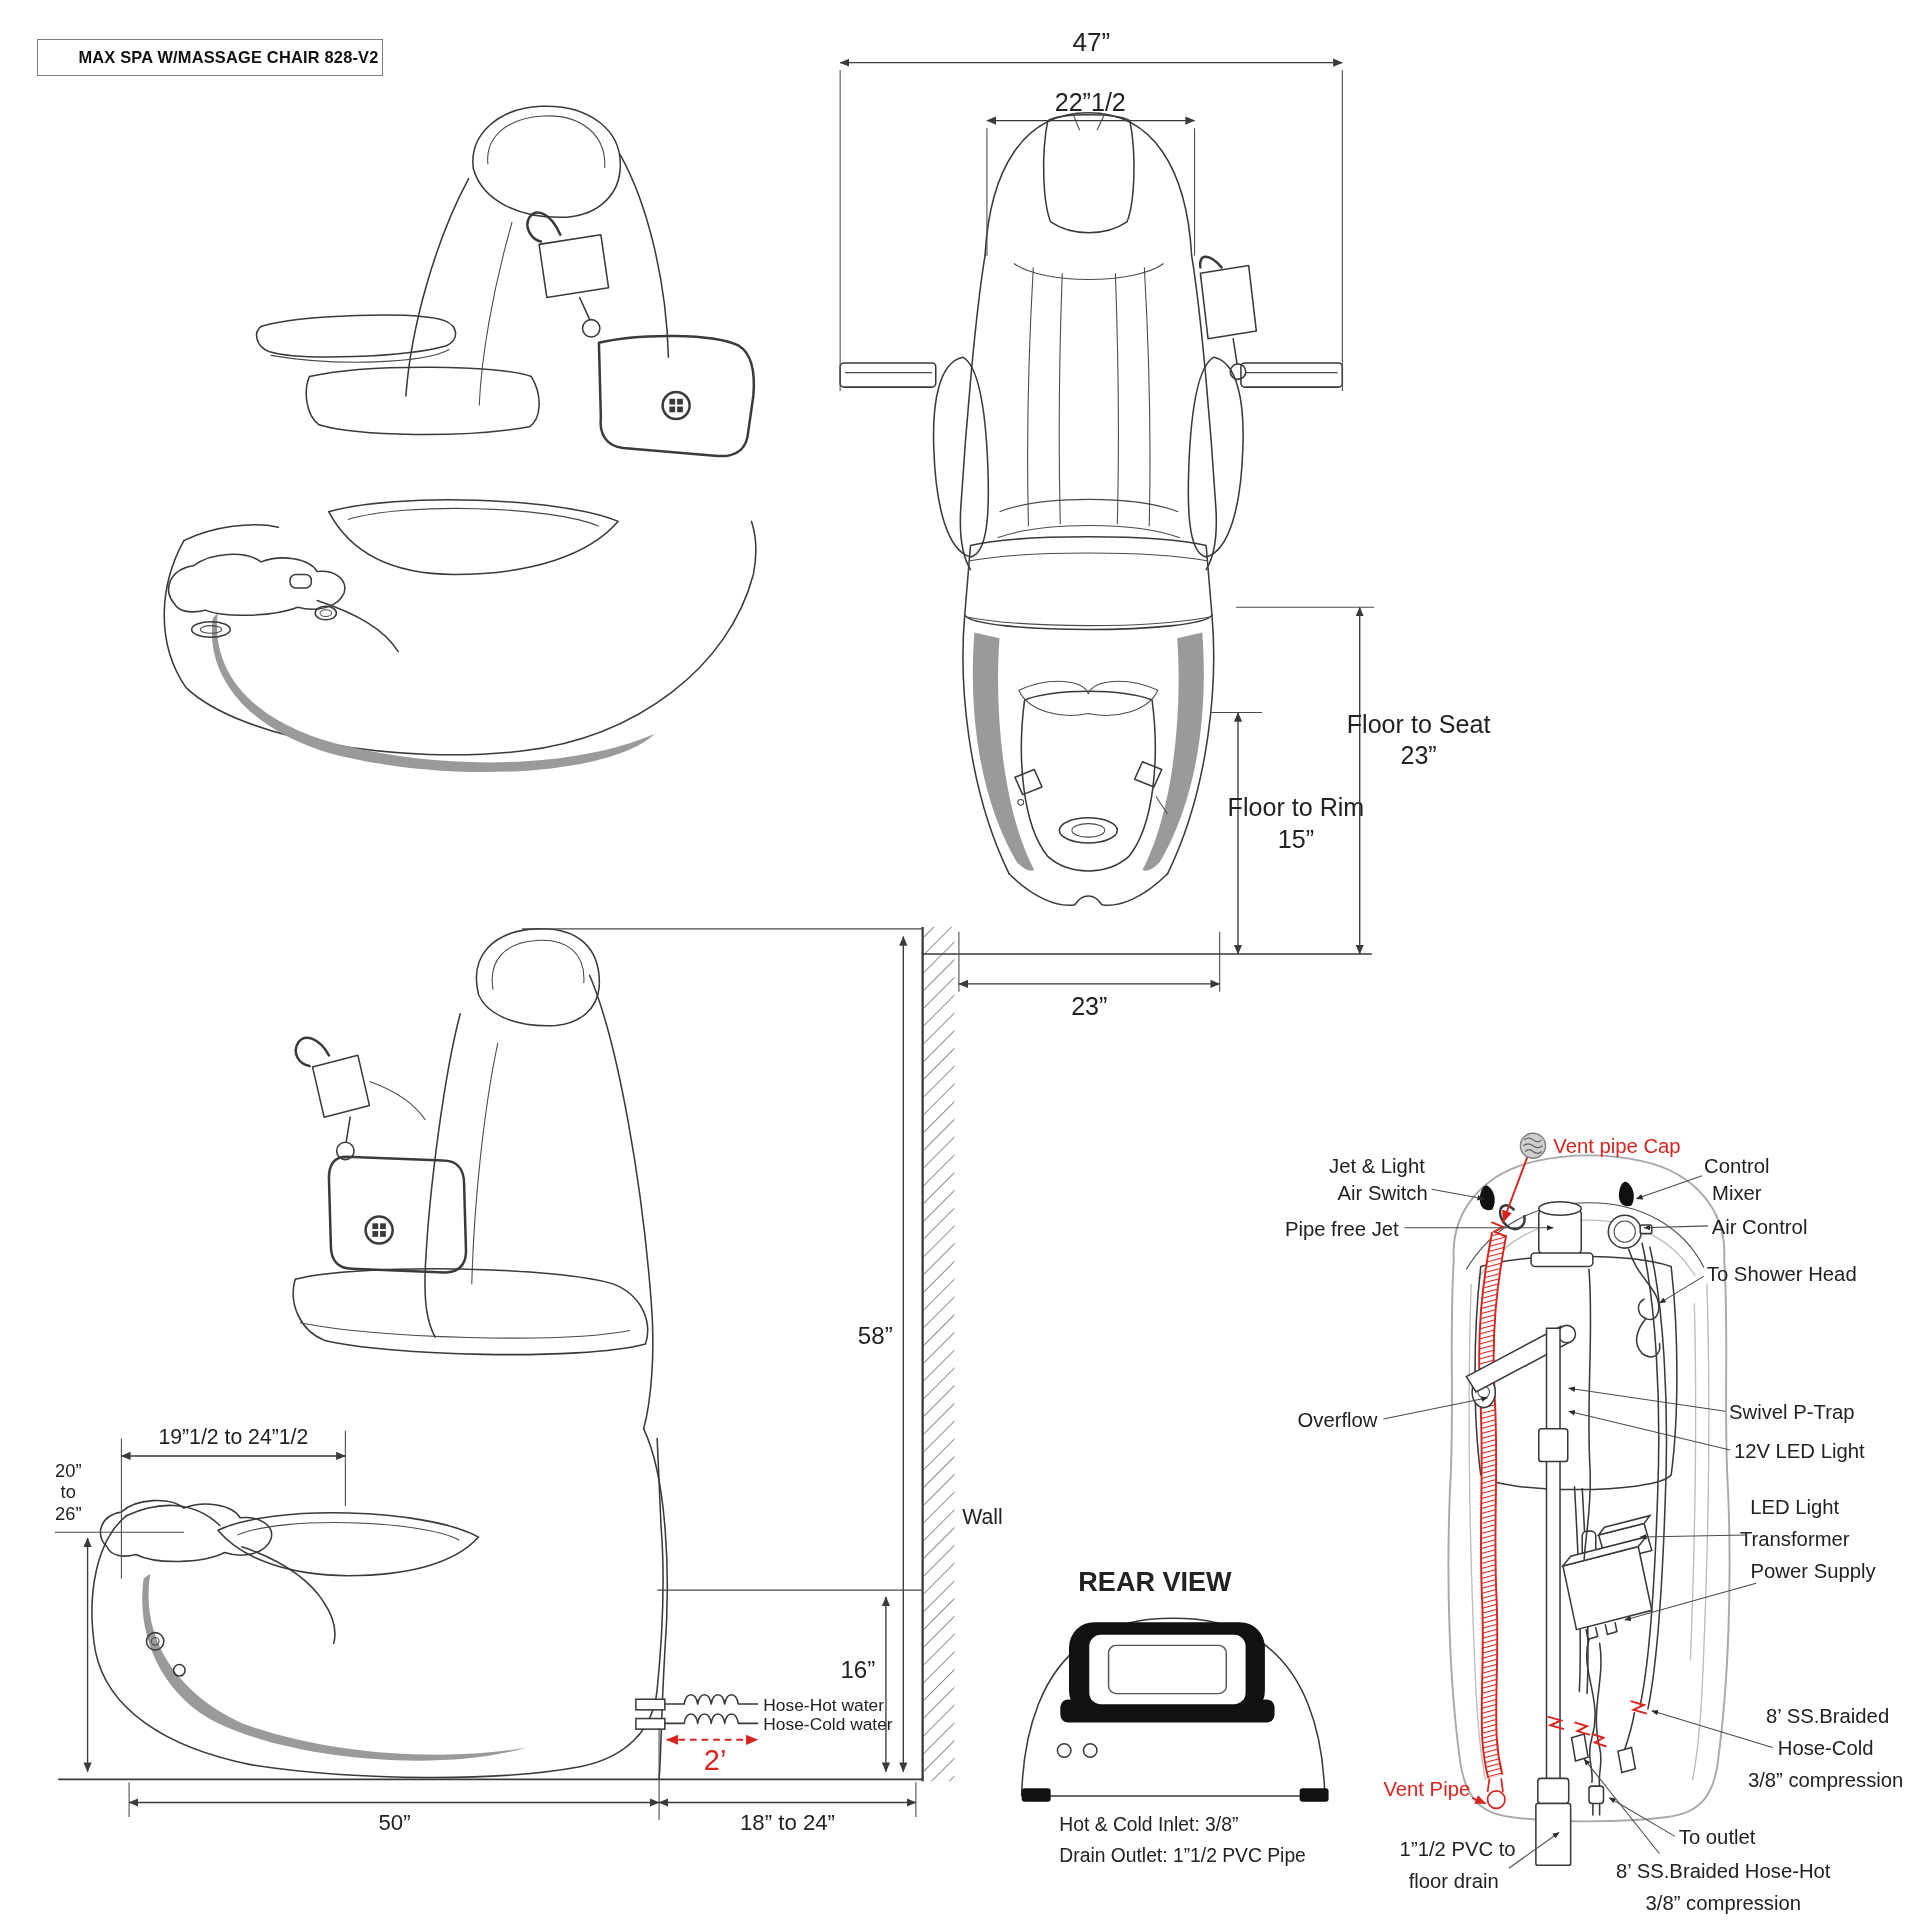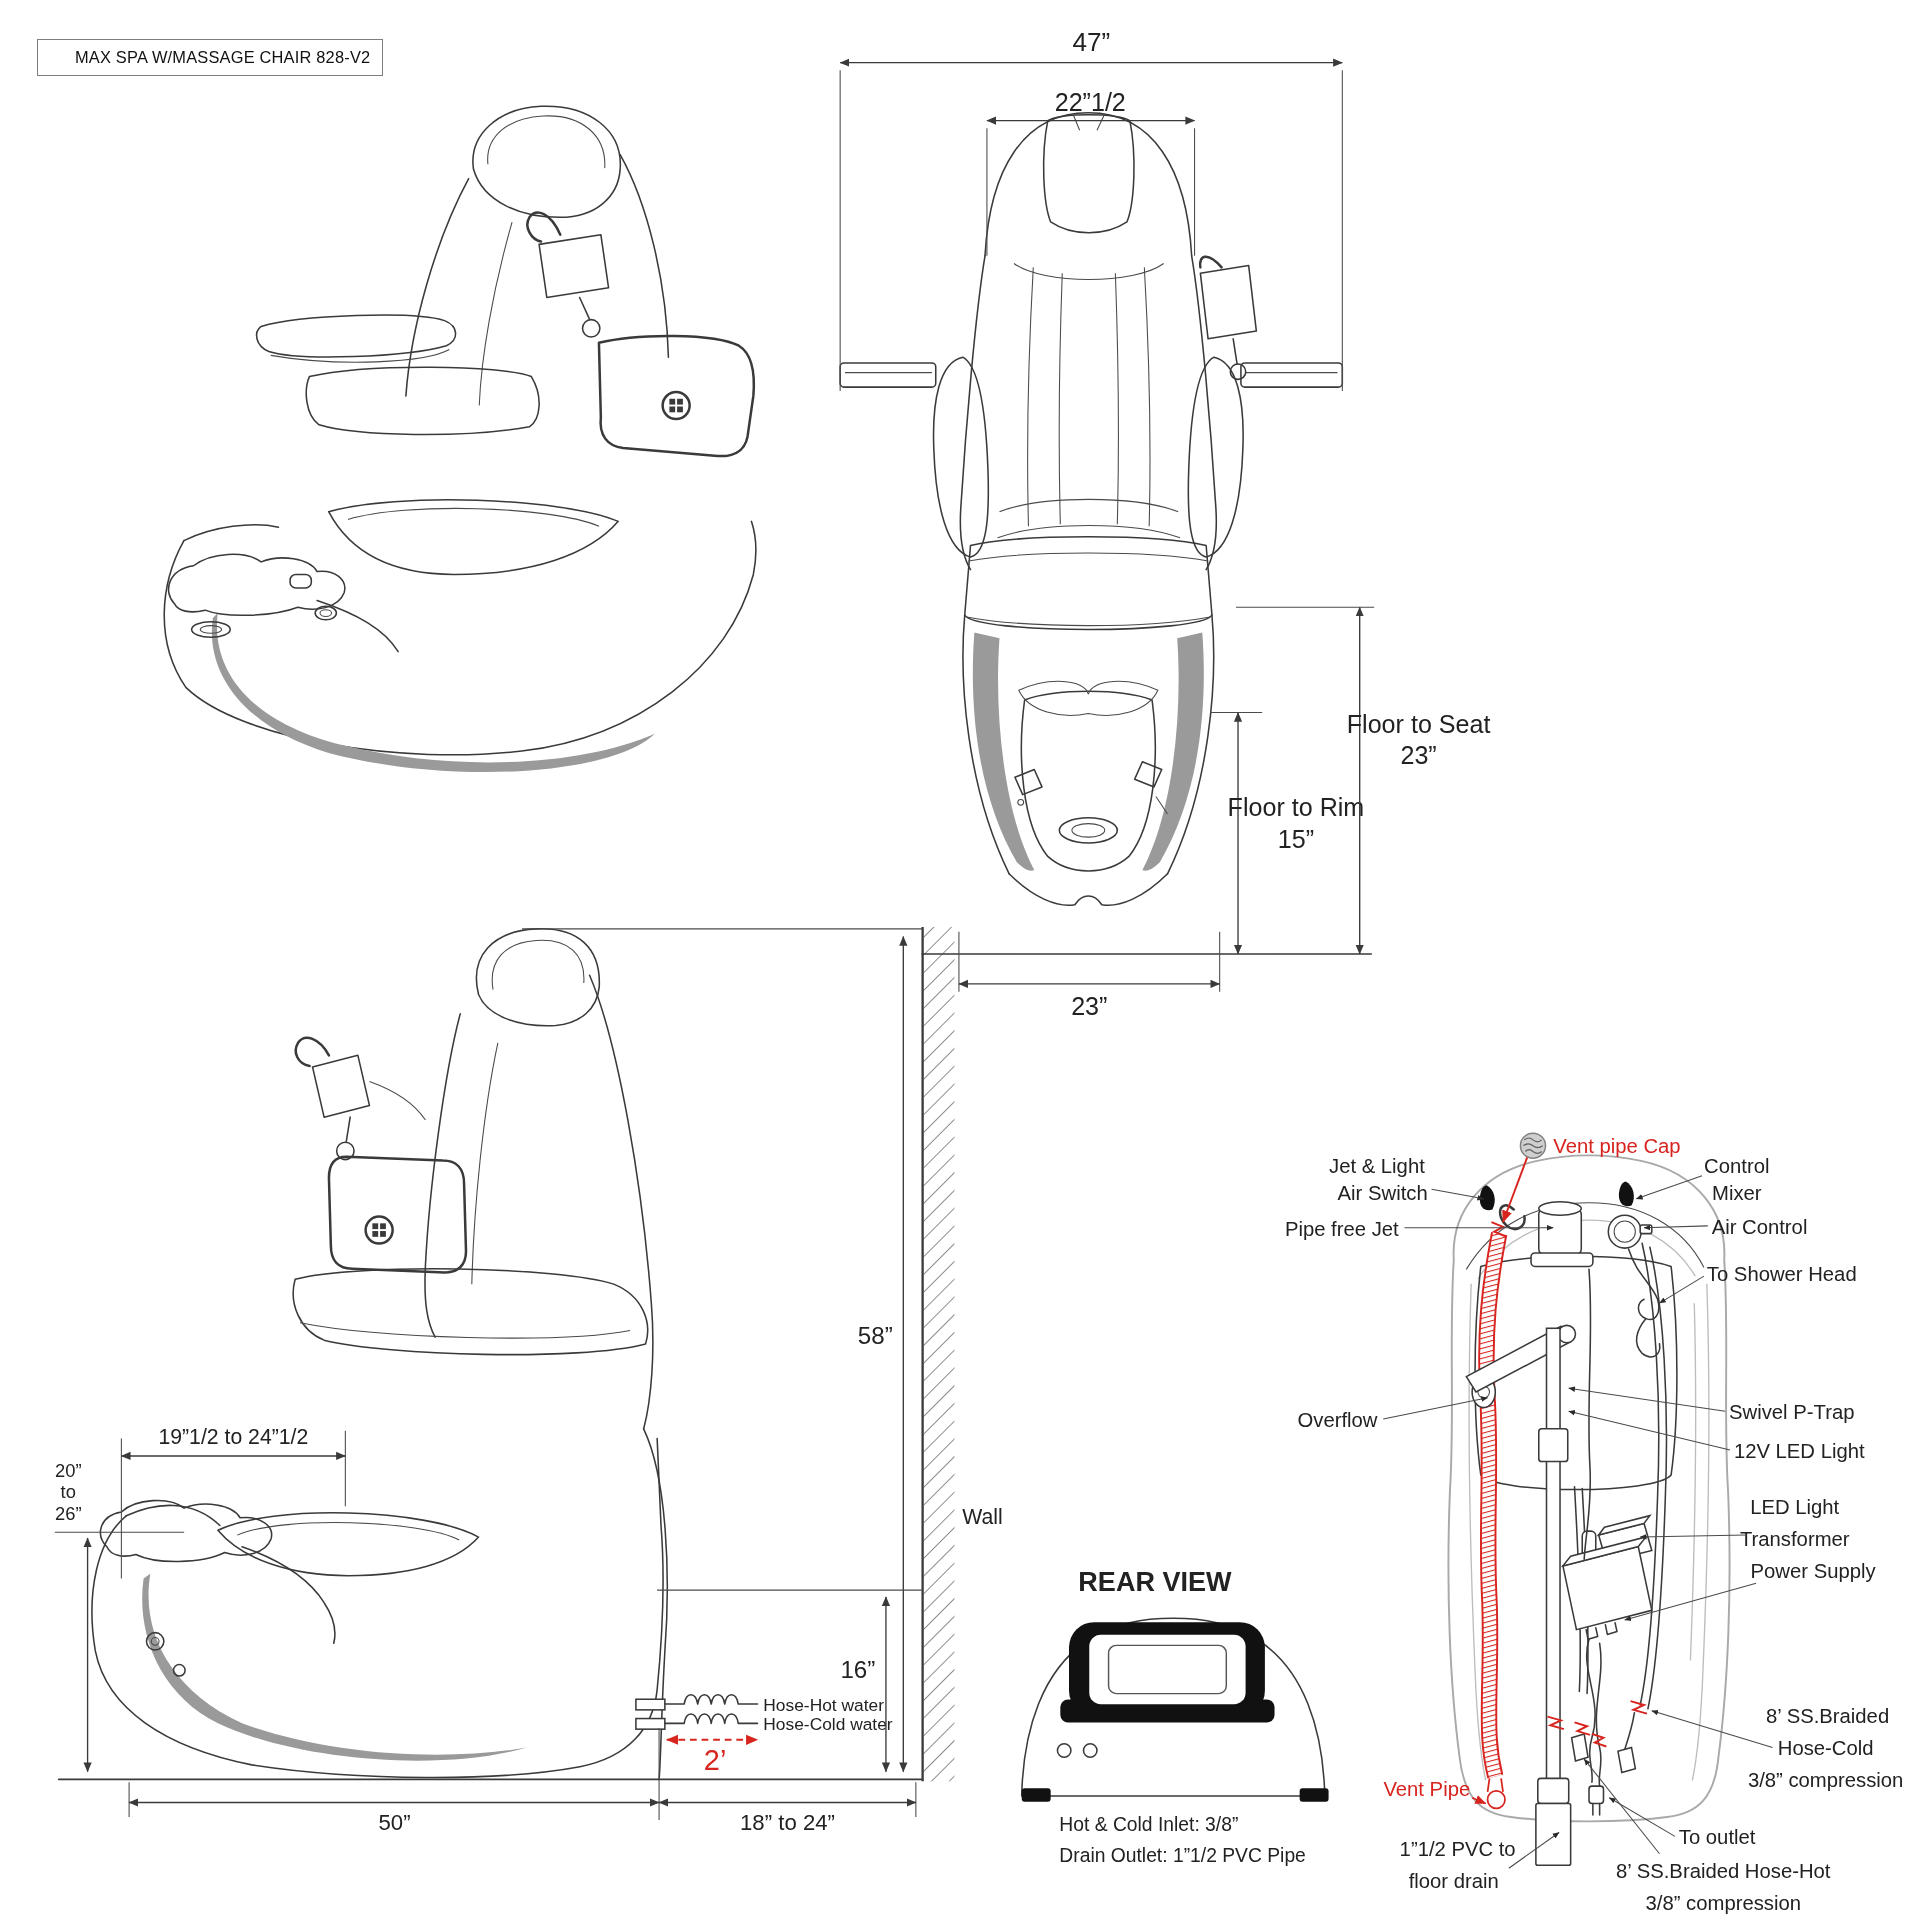--- a/index.html
+++ b/index.html
@@ -7,7 +7,7 @@
          font-family:"Liberation Sans",sans-serif;color:#2b2b2b;}
   .titlebox{position:absolute;left:37px;top:39px;width:346px;height:37px;border:1.9px solid #7d7d7d;
             box-sizing:border-box;display:flex;align-items:center;padding-left:37px;
-            font-size:16.4px;font-weight:normal;letter-spacing:0.2px;color:#111;}
+            font-size:16.4px;font-weight:bold;letter-spacing:0.2px;color:#111;justify-content:center;}
   svg{position:absolute;overflow:visible;}
   .ln{fill:none;stroke:#3a3a3a;stroke-width:1.6;stroke-linecap:round;stroke-linejoin:round;}
   .ln2{fill:none;stroke:#3a3a3a;stroke-width:2.6;stroke-linecap:round;stroke-linejoin:round;}

